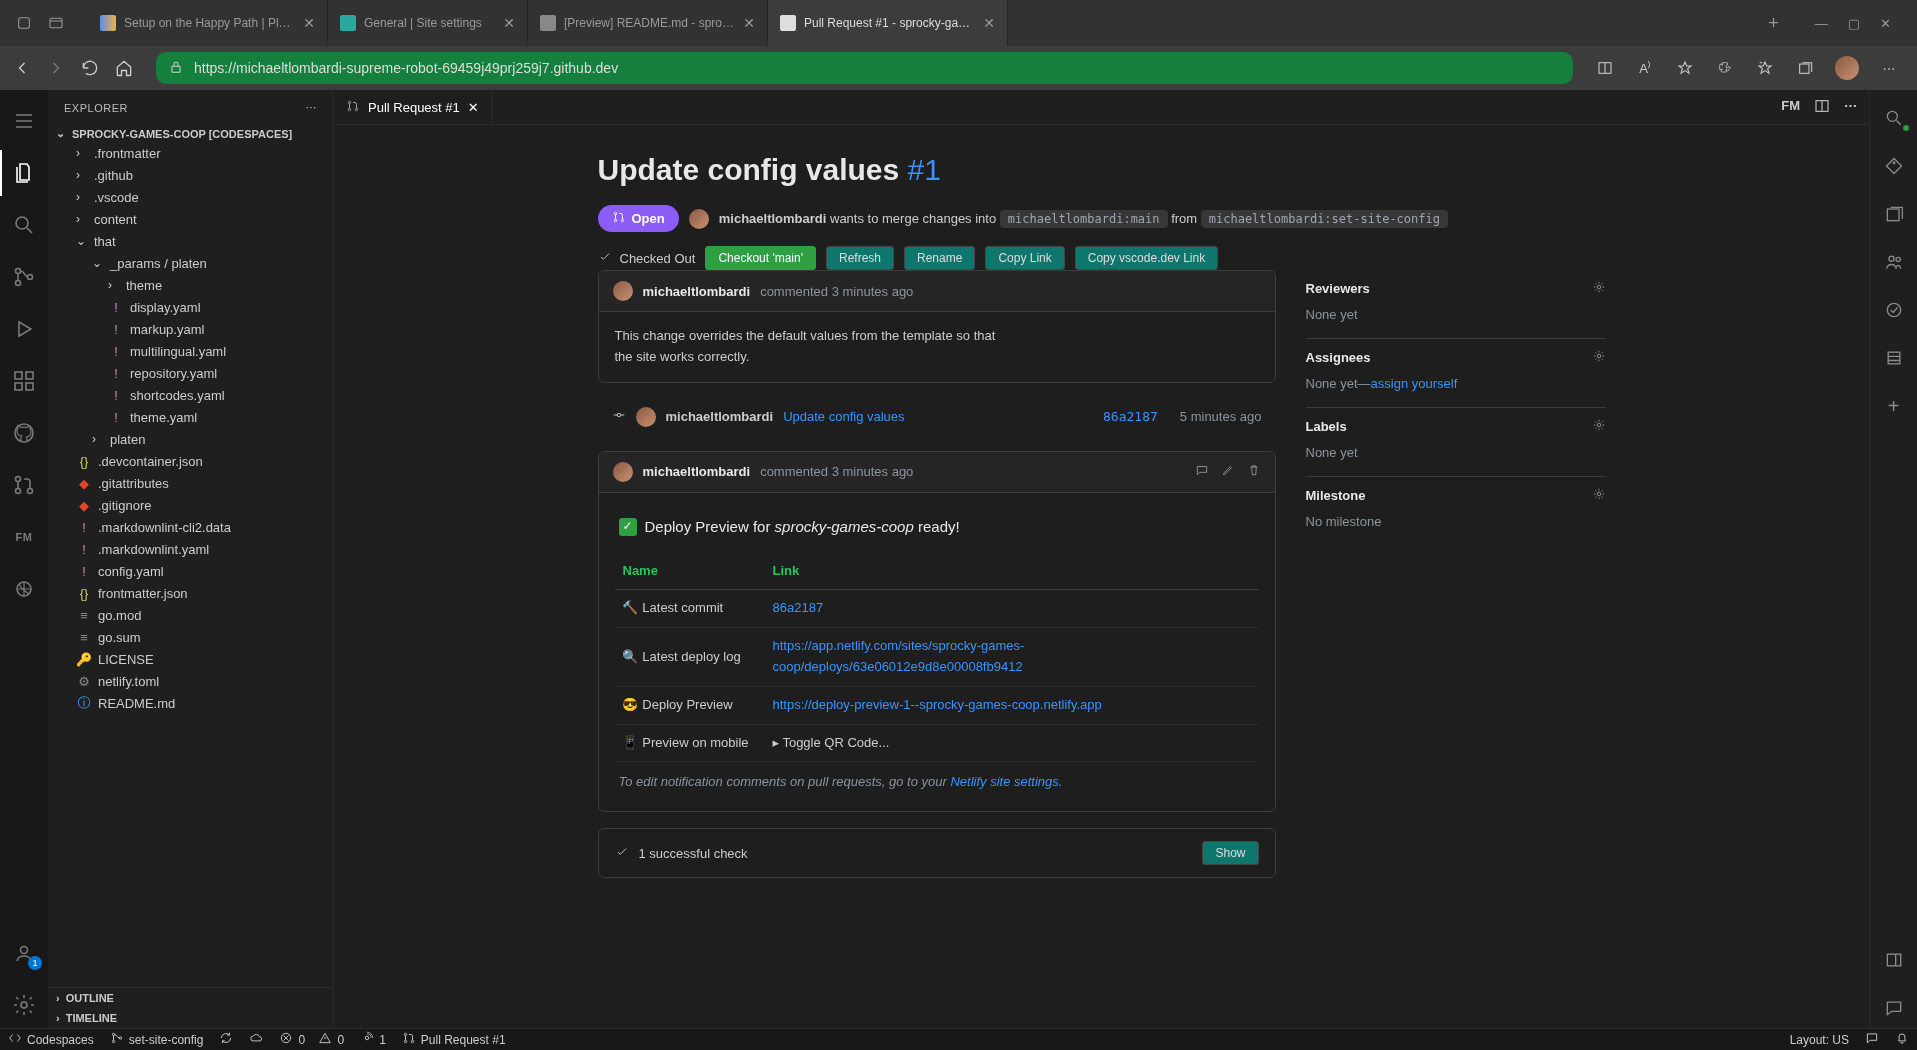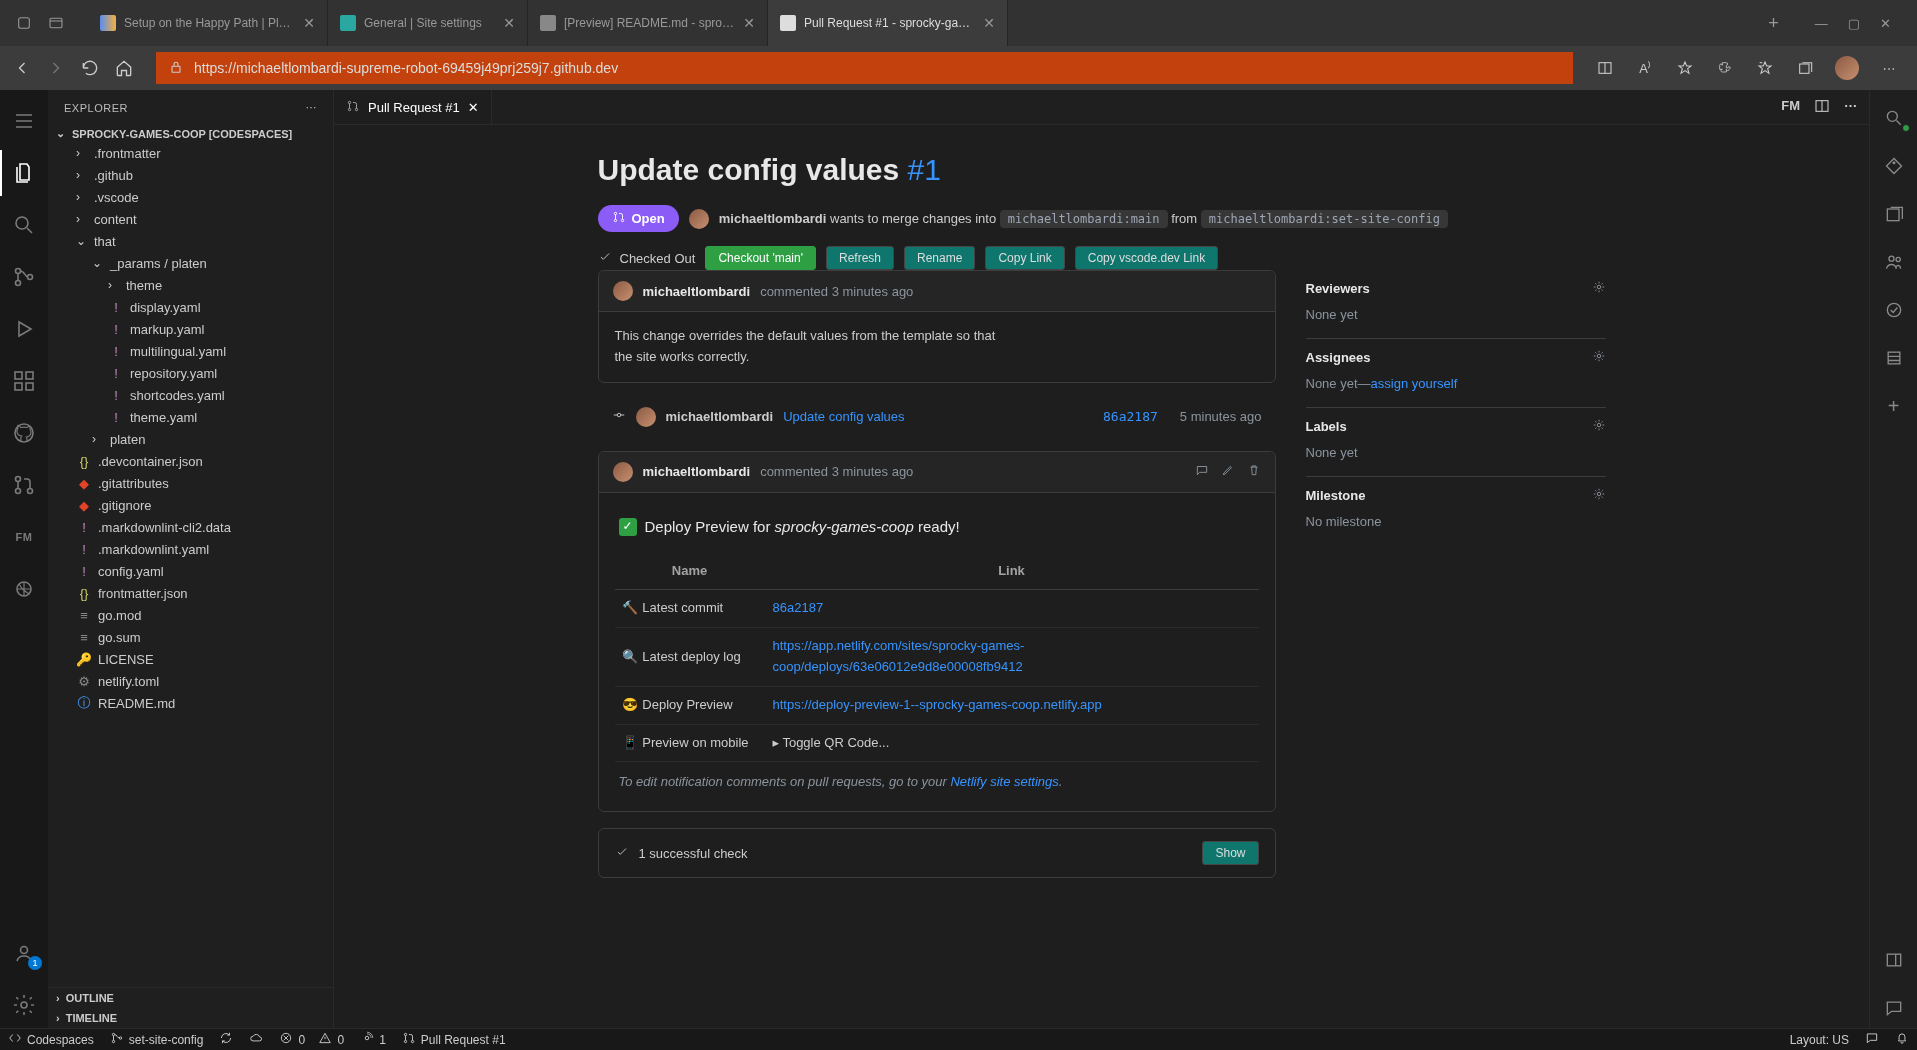--- a/index.html
+++ b/index.html
@@ -18,7 +18,7 @@
 .window-controls{display:flex;gap:20px;padding:0 18px;color:#999}
 .addrbar{height:44px;background:#3c3c3c;display:flex;align-items:center;padding:0 12px;gap:14px}
 .ab-icon{color:#ccc;width:20px;height:20px;display:flex;align-items:center;justify-content:center}
-.url-box{flex:1;background:#c2410c;border-radius:0;height:32px;display:flex;align-items:center;padding:0 12px;gap:10px;color:#ccc;margin:0 8px}
+.url-box{flex:1;background:#15803d;border-radius:10px;height:32px;display:flex;align-items:center;padding:0 12px;gap:10px;color:#ccc;margin:0 8px}
 .url-text{color:#ddd;font-size:14px}
 .ab-right{display:flex;gap:20px;align-items:center;padding-right:6px}
 .avatar{width:24px;height:24px;border-radius:50%;background:linear-gradient(135deg,#8a5a44,#c89070)}

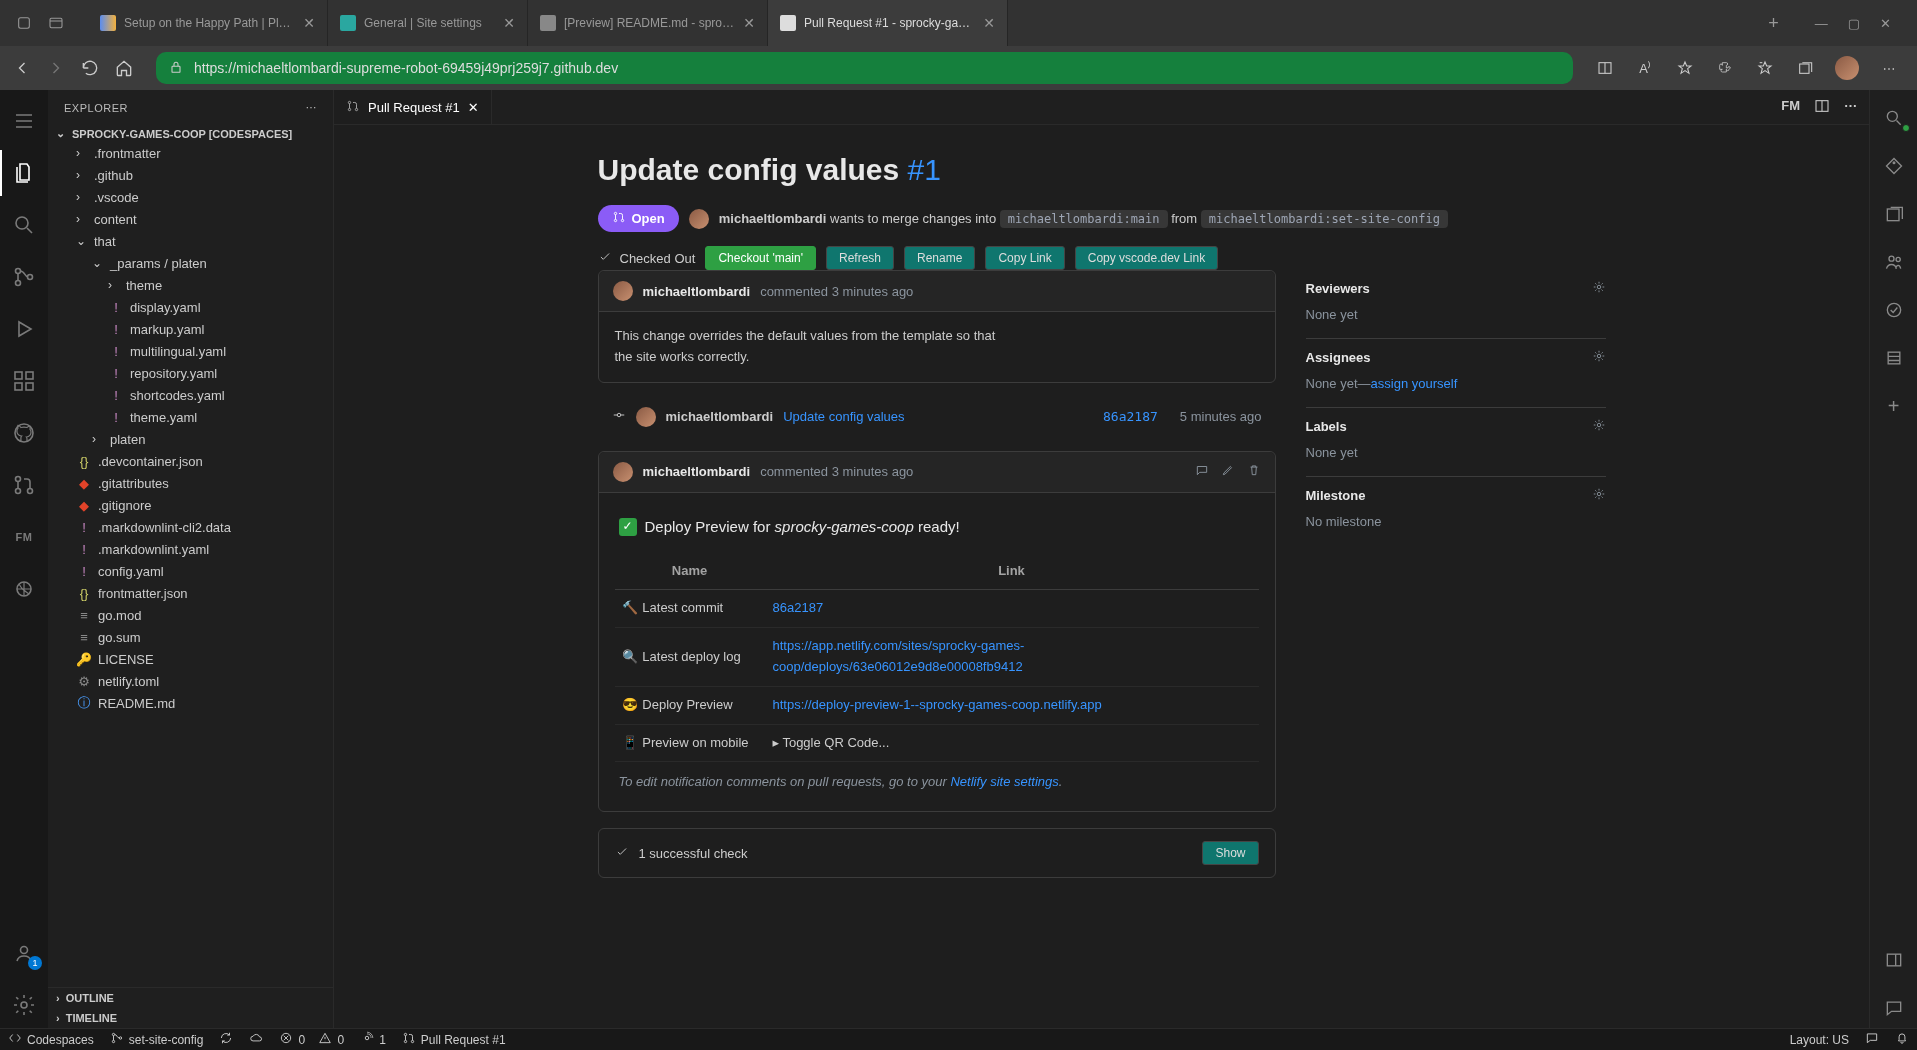--- a/index.html
+++ b/index.html
@@ -77,7 +77,7 @@
 .deploy-head{display:flex;align-items:center;gap:8px;padding:8px 0 14px 4px;font-size:15px;color:#e8e8e8}
 .check-green{width:18px;height:18px;background:#2ea043;border-radius:3px;display:flex;align-items:center;justify-content:center;color:#fff;font-size:12px}
 .deploy-table{width:100%;border-collapse:collapse}
-.deploy-table th{text-align:center;padding:8px 8px;color:#a3a3a3;font-weight:600;border-bottom:1px solid #3c3c3c}
+.deploy-table th{text-align:left;padding:8px 8px;color:#22c55e;font-weight:600;border-bottom:1px solid #3c3c3c}
 .deploy-table td{padding:8px 8px;border-bottom:1px solid #2a2a2a;color:#ccc}
 .link{color:#3794ff}
 .note{padding:10px 4px 4px;color:#8b949e;font-style:italic}

